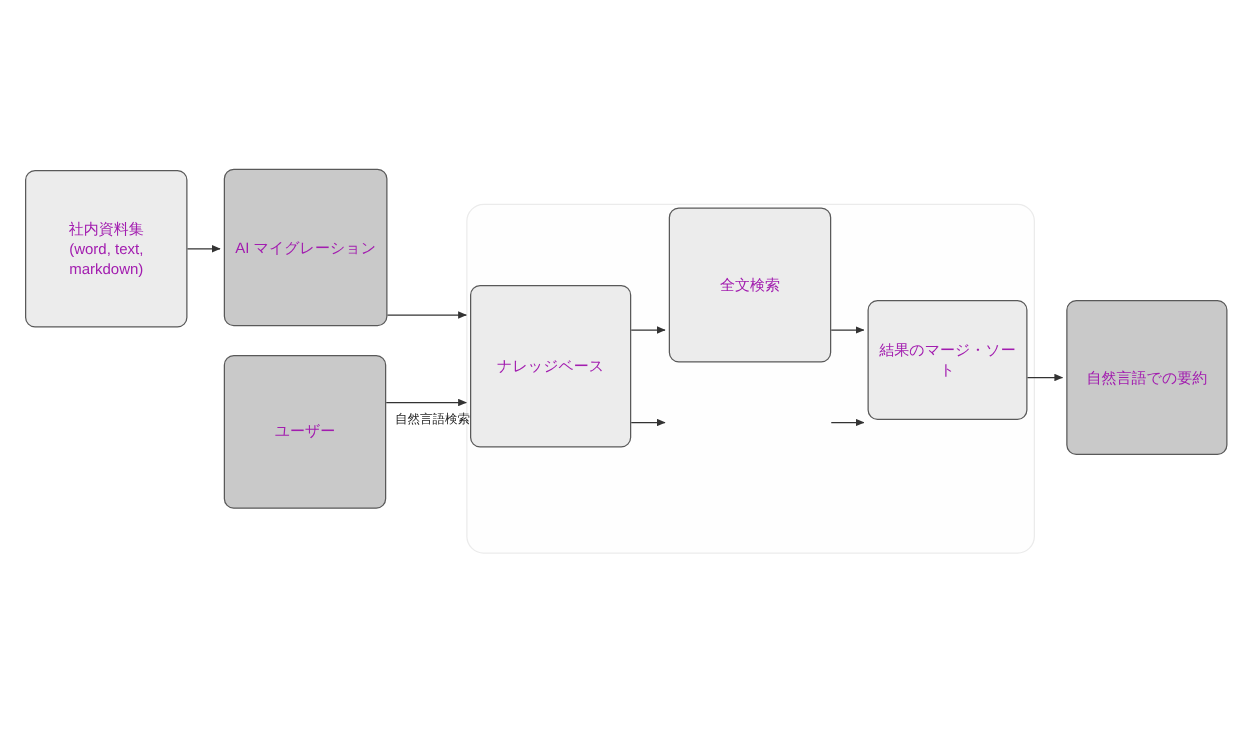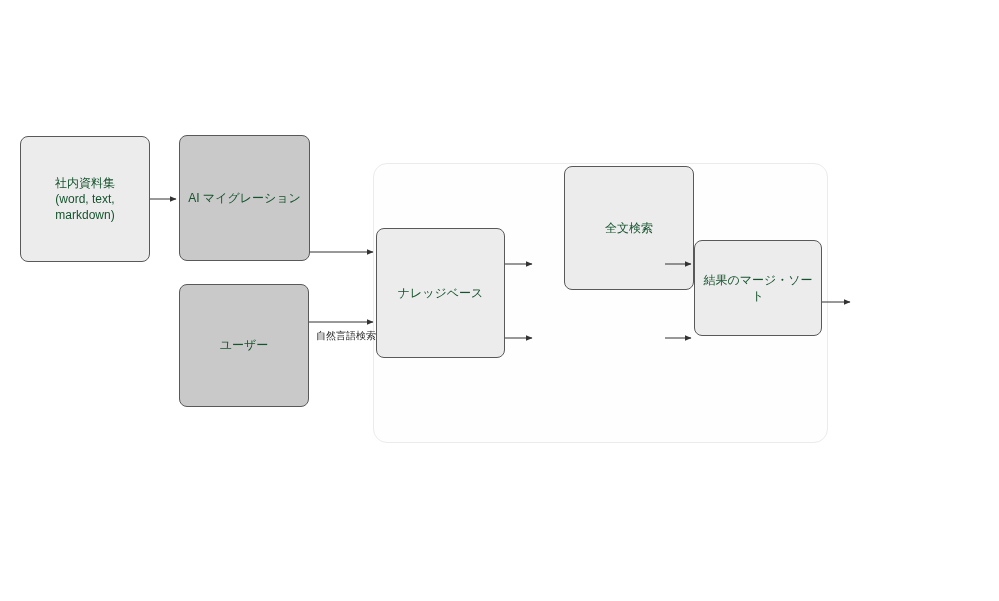--- a/index.html
+++ b/index.html
@@ -40,7 +40,7 @@
   .node .node-label {
     font-size: 12px;
     line-height: 1.35;
-    color: #14532d;
+    color: #a21caf;
     text-align: center;
     white-space: pre-line;
     padding: 2px 4px;

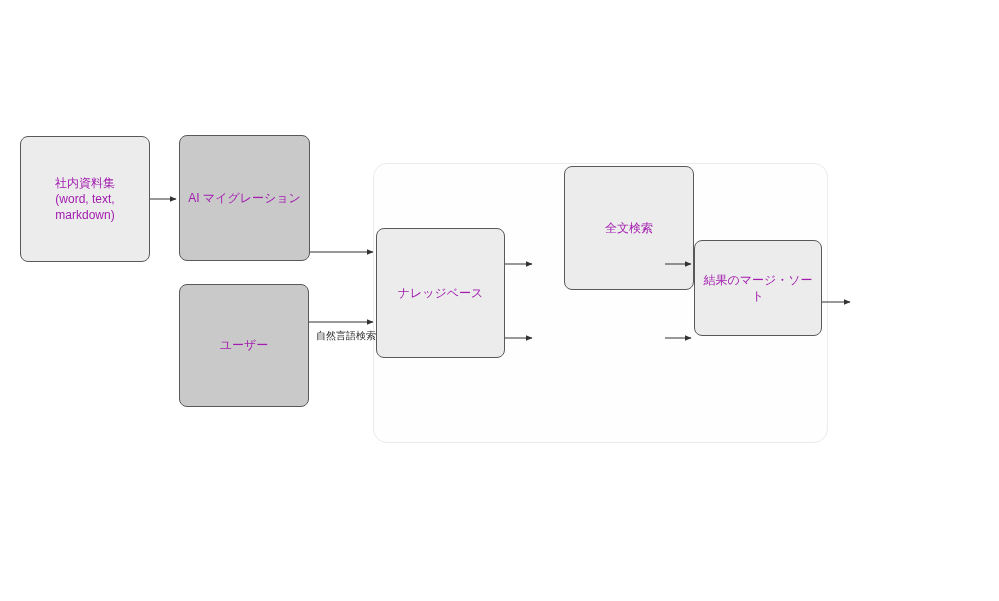--- a/index.html
+++ b/index.html
@@ -52,7 +52,7 @@
   #node-ai-migration             { left: 179px; top: 135px; width: 131px; height: 126px; align-items: center; }
   #node-user                     { left: 179px; top: 284px; width: 130px; height: 123px; }
   #node-knowledge-base           { left: 376px; top: 228px; width: 129px; height: 130px; }
-  #node-fulltext-search          { left: 535px; top: 166px; width: 130px; height: 124px; margin-left: 29px; }
+  #node-fulltext-search          { left: 535px; top: 166px; width: 130px; height: 124px; }
   #node-vector-search            { left: 535px; top: 314px; width: 130px; height: 122px; }
   #node-merge-sort-results       { left: 694px; top: 240px; width: 128px; height: 96px; }
   #node-natural-language-summary { left: 853px; top: 240px; width: 129px; height: 124px; }

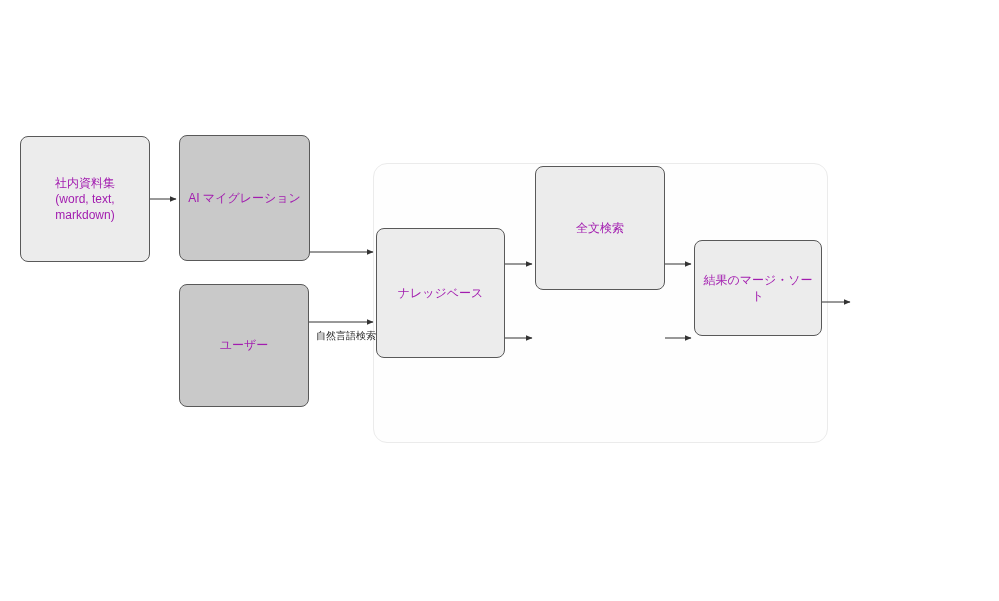--- a/index.html
+++ b/index.html
@@ -111,6 +111,9 @@
     <span class="node-label">結果のマージ・ソート</span>
   </div>
 
+  <div class="node dark" id="node-natural-language-summary">
+    <span class="node-label">自然言語での要約</span>
+  </div>
 
   <div class="edge-label">自然言語検索</div>
 

